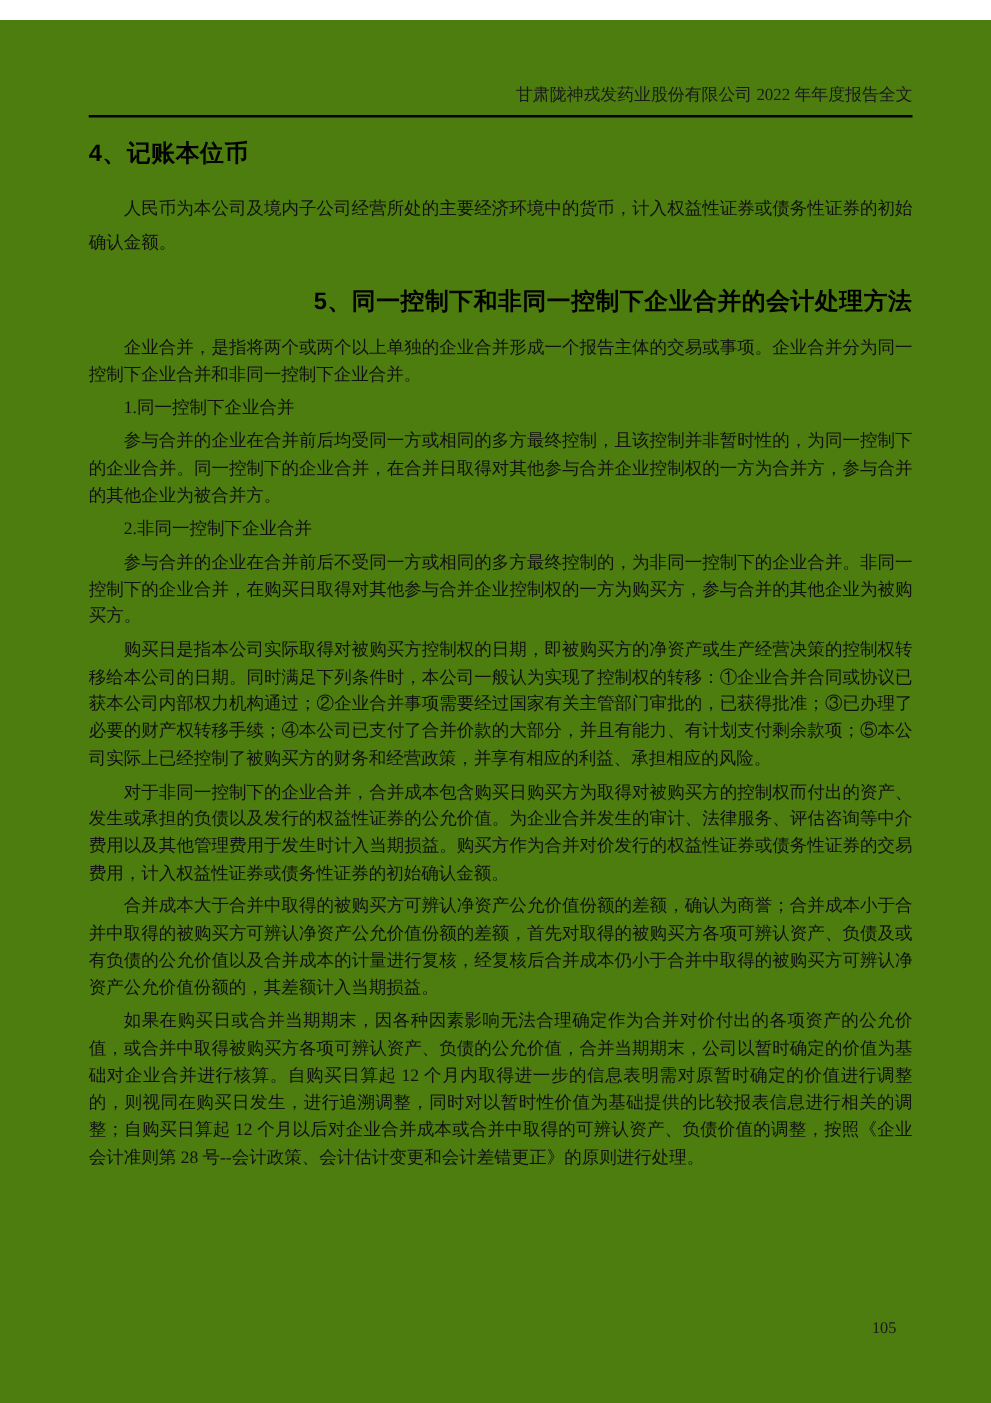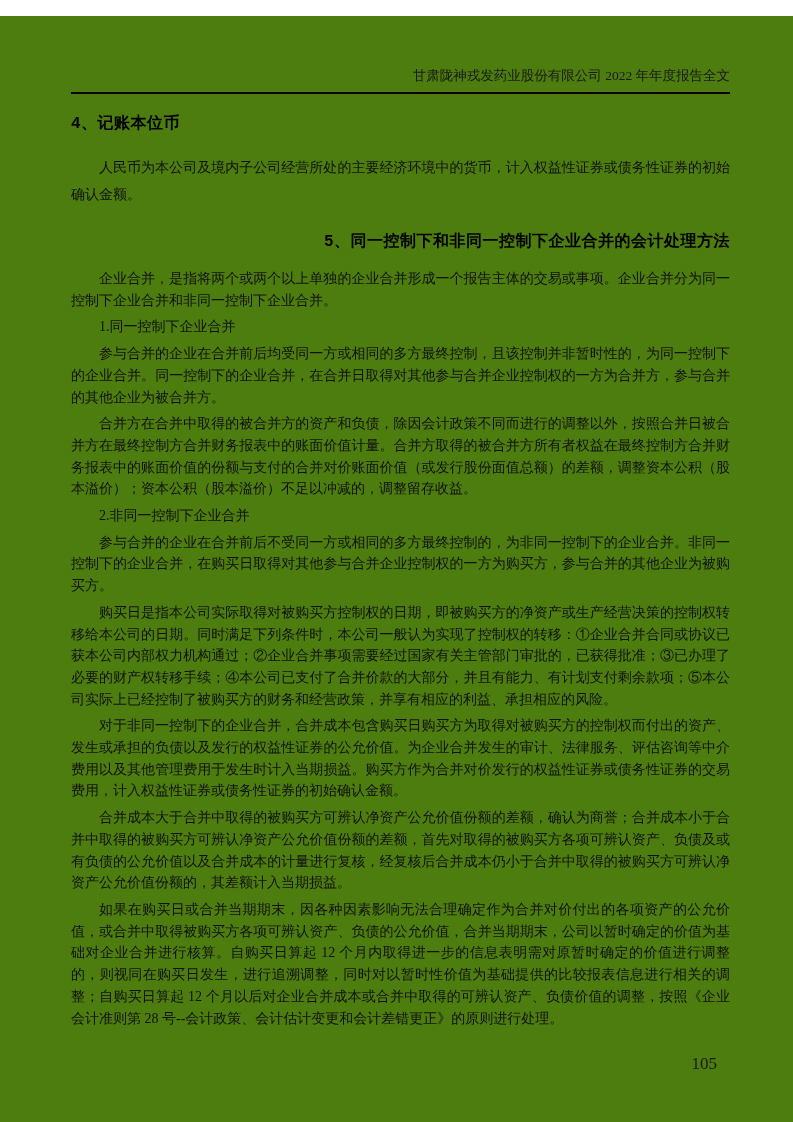--- a/index.html
+++ b/index.html
@@ -29,8 +29,8 @@
     color: #1a1a1a;
   }
   .section-heading {
-    font-family: Liberation Mono, monospace;
-    font-size: 16px;
+    font-family: Liberation Sans, sans-serif;
+    font-size: 19px;
     font-weight: bold;
     line-height: 20px;
     margin: 0;

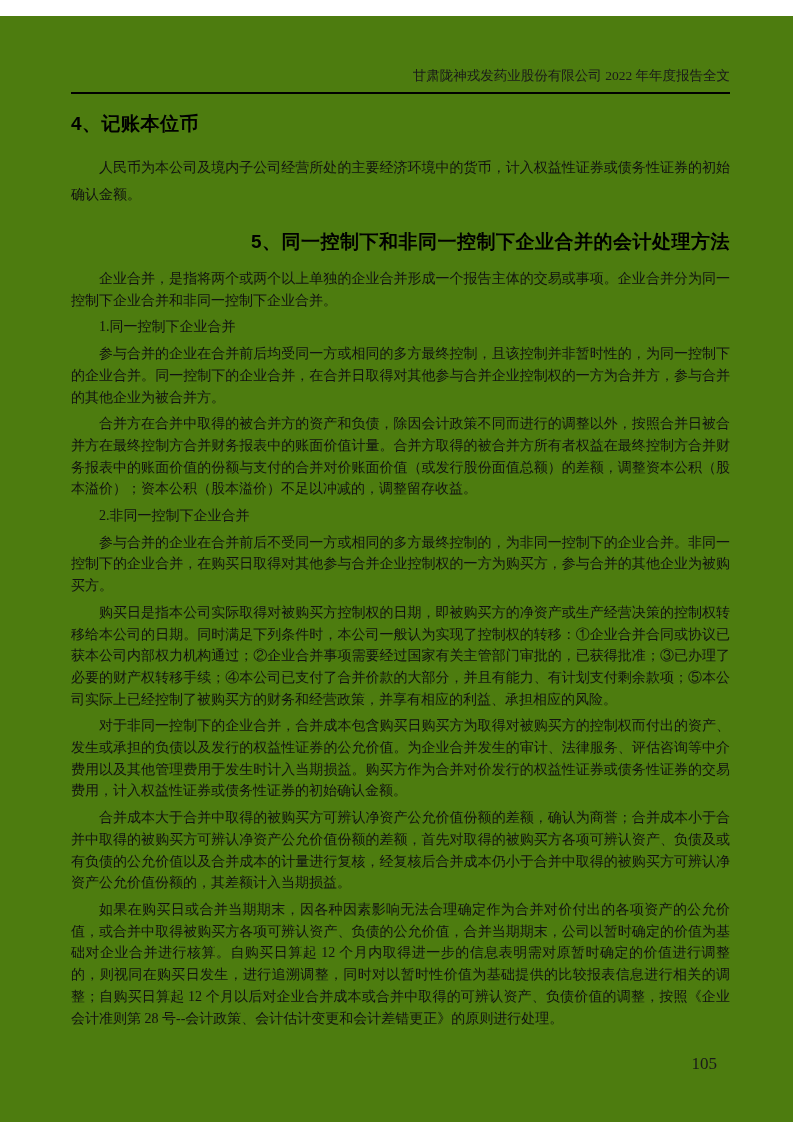--- a/index.html
+++ b/index.html
@@ -78,7 +78,6 @@
   <p class="para first-after-heading">企业合并，是指将两个或两个以上单独的企业合并形成一个报告主体的交易或事项。企业合并分为同一控制下企业合并和非同一控制下企业合并。</p>
   <p class="para">1.同一控制下企业合并</p>
   <p class="para">参与合并的企业在合并前后均受同一方或相同的多方最终控制，且该控制并非暂时性的，为同一控制下的企业合并。同一控制下的企业合并，在合并日取得对其他参与合并企业控制权的一方为合并方，参与合并的其他企业为被合并方。</p>
-  <p class="para">合并方在合并中取得的被合并方的资产和负债，除因会计政策不同而进行的调整以外，按照合并日被合并方在最终控制方合并财务报表中的账面价值计量。合并方取得的被合并方所有者权益在最终控制方合并财务报表中的账面价值的份额与支付的合并对价账面价值（或发行股份面值总额）的差额，调整资本公积（股本溢价）；资本公积（股本溢价）不足以冲减的，调整留存收益。</p>
   <p class="para">2.非同一控制下企业合并</p>
   <p class="para">参与合并的企业在合并前后不受同一方或相同的多方最终控制的，为非同一控制下的企业合并。非同一控制下的企业合并，在购买日取得对其他参与合并企业控制权的一方为购买方，参与合并的其他企业为被购买方。</p>
   <p class="para">购买日是指本公司实际取得对被购买方控制权的日期，即被购买方的净资产或生产经营决策的控制权转移给本公司的日期。同时满足下列条件时，本公司一般认为实现了控制权的转移：①企业合并合同或协议已获本公司内部权力机构通过；②企业合并事项需要经过国家有关主管部门审批的，已获得批准；③已办理了必要的财产权转移手续；④本公司已支付了合并价款的大部分，并且有能力、有计划支付剩余款项；⑤本公司实际上已经控制了被购买方的财务和经营政策，并享有相应的利益、承担相应的风险。</p>

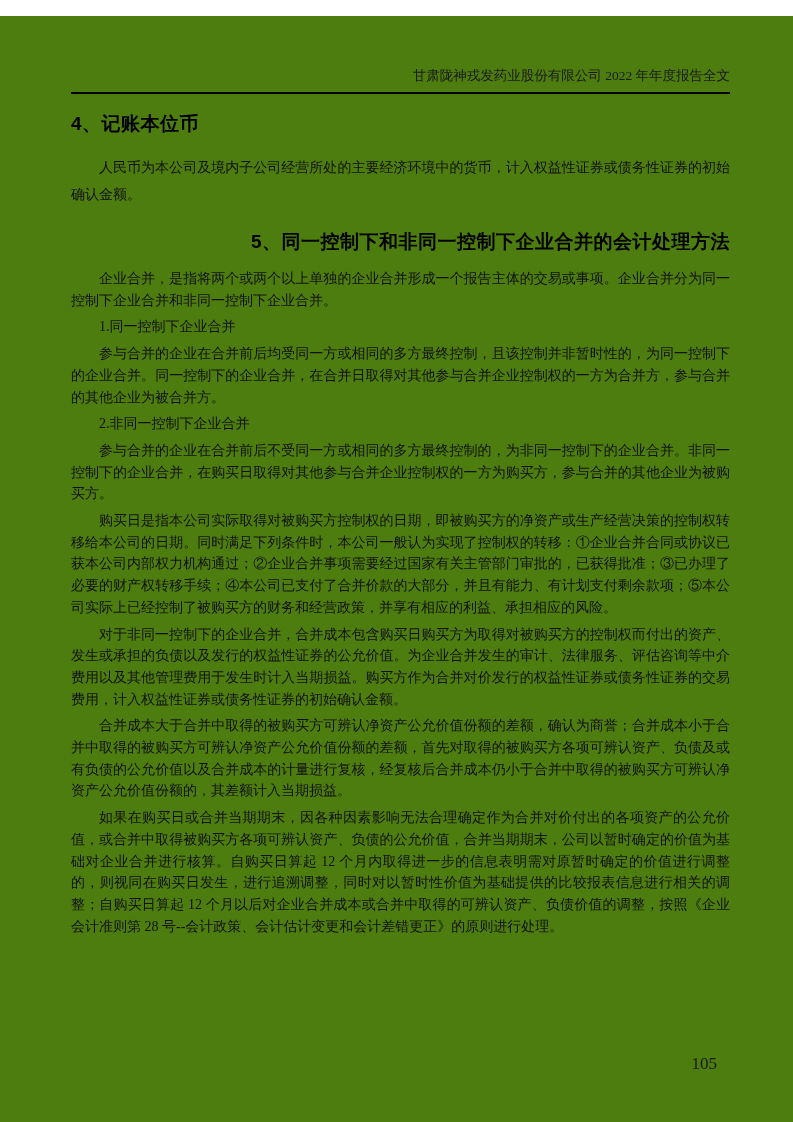--- a/index.html
+++ b/index.html
@@ -56,7 +56,7 @@
     position: absolute;
     top: 1038px;
     right: 76px;
-    font-size: 17px;
+    font-size: 13px;
     color: #1a1a1a;
   }
 </style>

